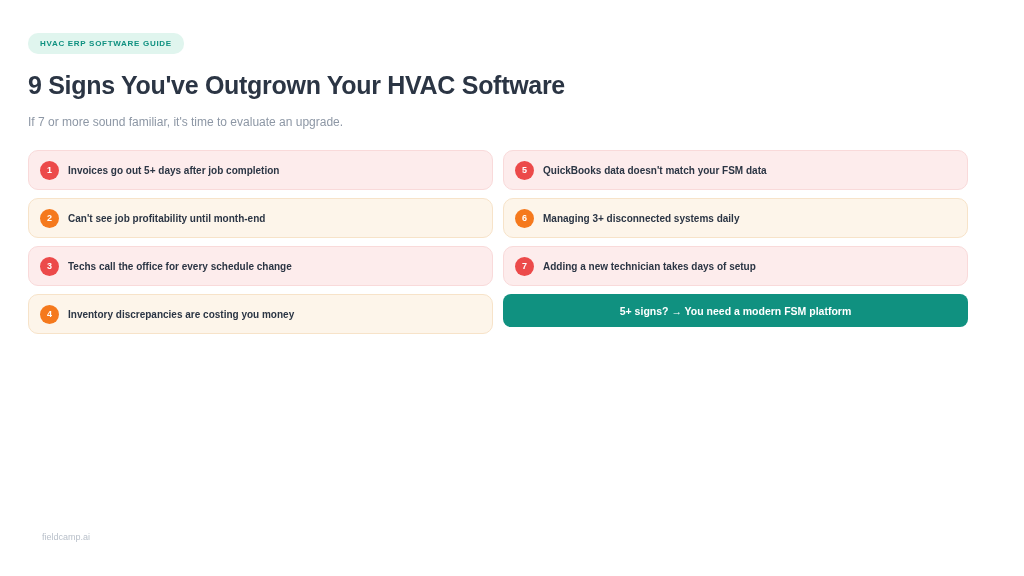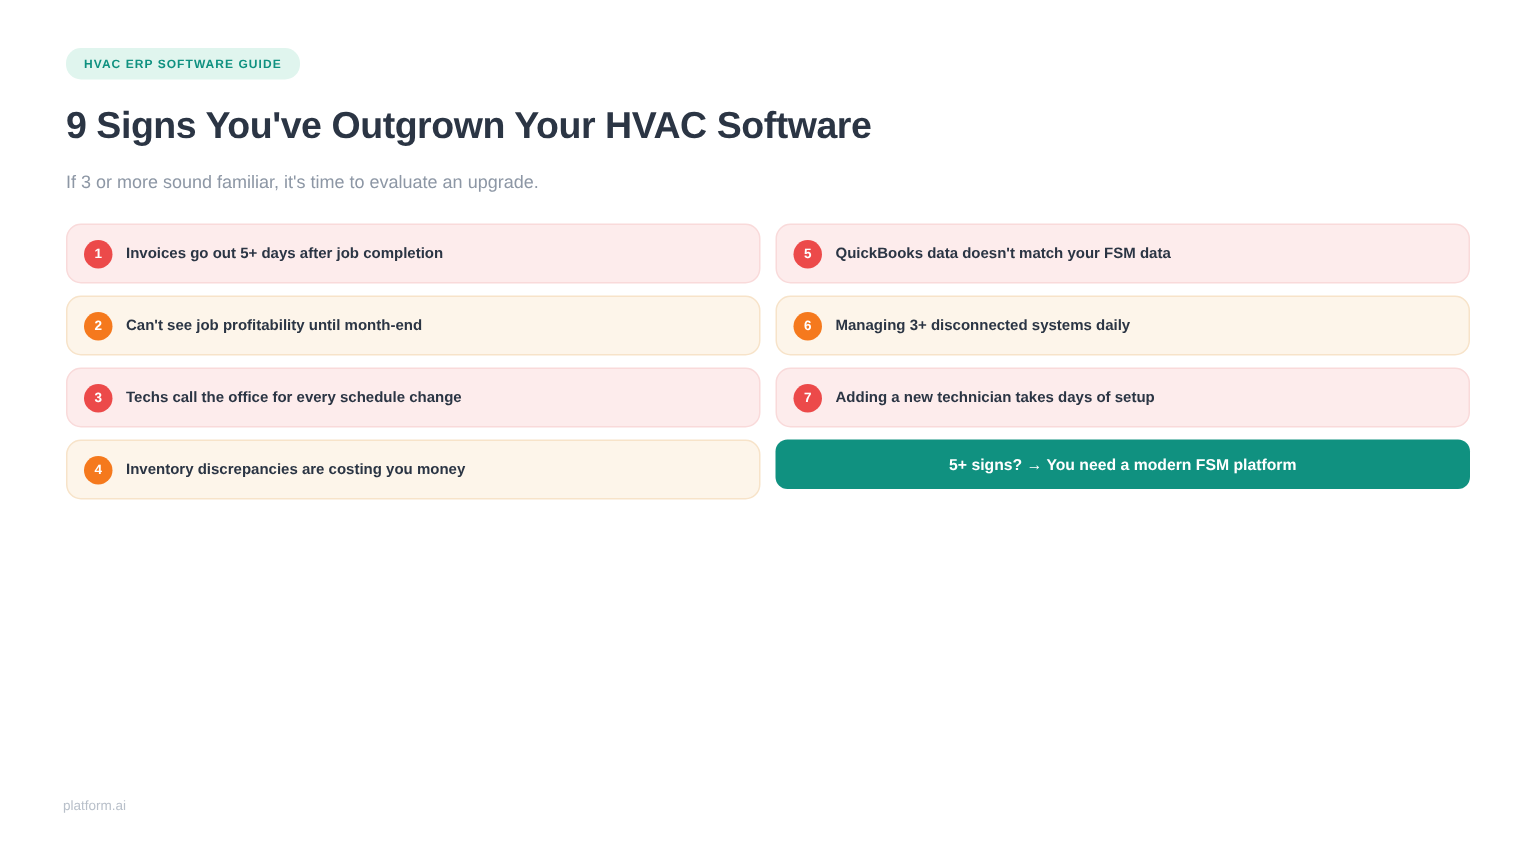--- a/index.html
+++ b/index.html
@@ -12,7 +12,7 @@
   .page {
     position: relative;
     width: 1024px; height: 434px;
-    padding: 32px 44px;
+    padding: 32px 28px;
     box-sizing: border-box;
   }
   .badge {

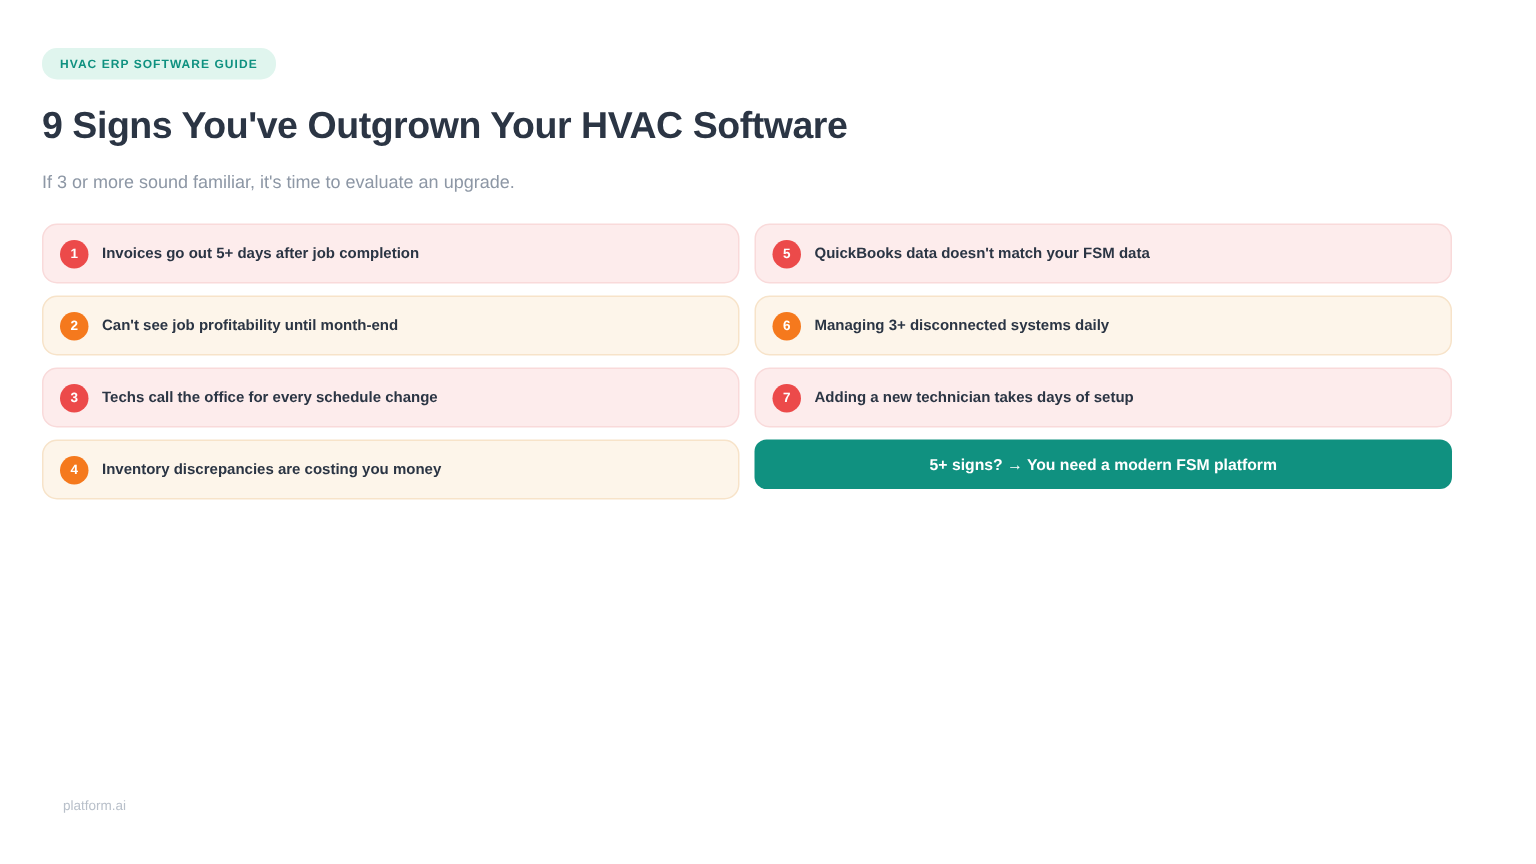--- a/index.html
+++ b/index.html
@@ -110,7 +110,7 @@
 <div class="page">
   <span class="badge">HVAC ERP SOFTWARE GUIDE</span>
   <h1 class="title">9 Signs You've Outgrown Your HVAC Software</h1>
-  <p class="subtitle">If 3 or more sound familiar, it's time to evaluate an upgrade.</p>
+  <p class="subtitle">If 7 or more sound familiar, it's time to evaluate an upgrade.</p>
 
   <div class="grid">
     <div class="col" id="col-left">

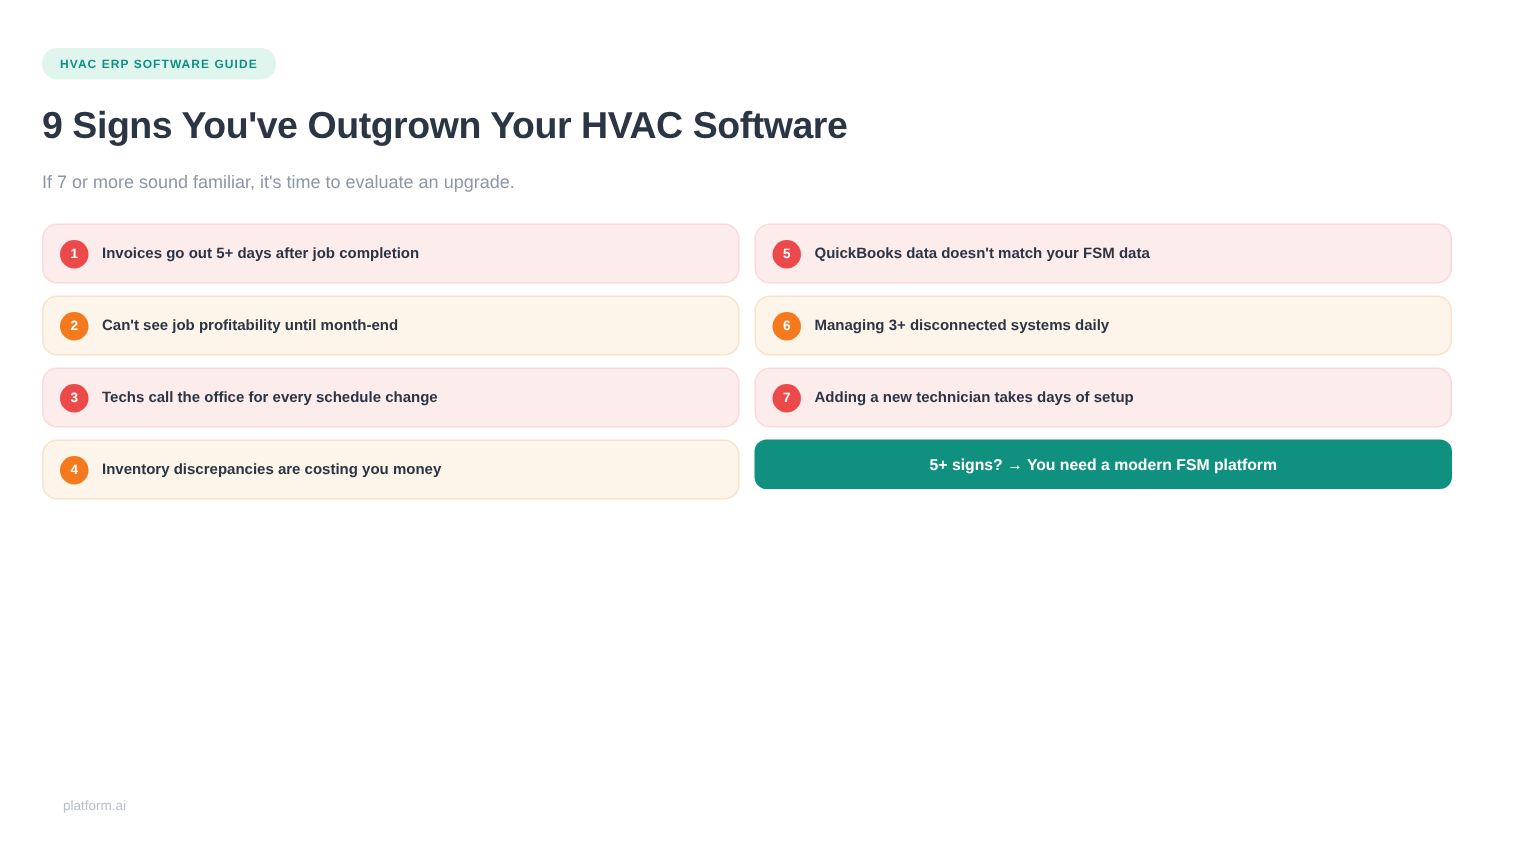--- a/index.html
+++ b/index.html
@@ -148,7 +148,7 @@
     </div>
   </div>
 
-  <div class="footer">platform.ai</div>
+  <div class="footer">fieldcamp.ai</div>
 </div>
 
 </body></html>

